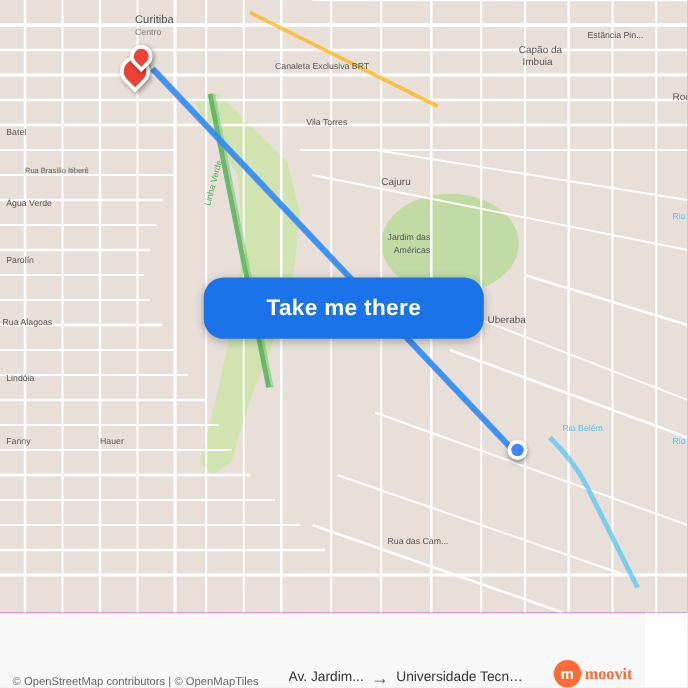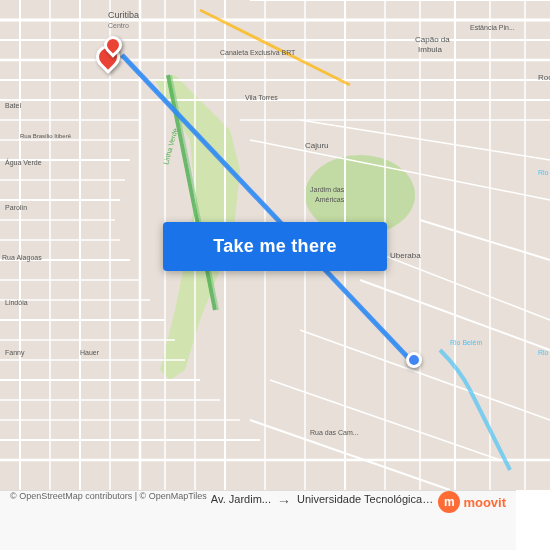--- a/index.html
+++ b/index.html
@@ -28,7 +28,7 @@
       width: 224px;
       height: 49px;
       background-color: #1a73e8;
-      border-radius: 4px;
+      border-radius: 16px;
       border: none;
       cursor: pointer;
       display: flex;

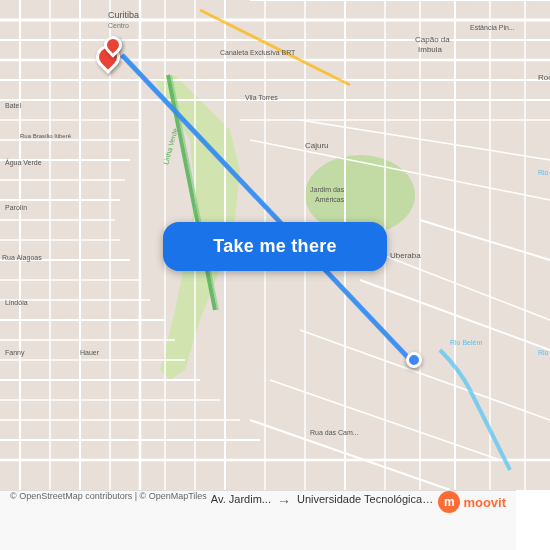--- a/index.html
+++ b/index.html
@@ -51,9 +51,9 @@
       background-color: #f8f8f8;
       border-top: 1px solid #ddd;
       display: flex;
-      align-items: flex-start;
+      align-items: flex-end;
       padding: 0 10px;
-      gap: 4px;
+      gap: 24px;
     }
 
     #attribution {

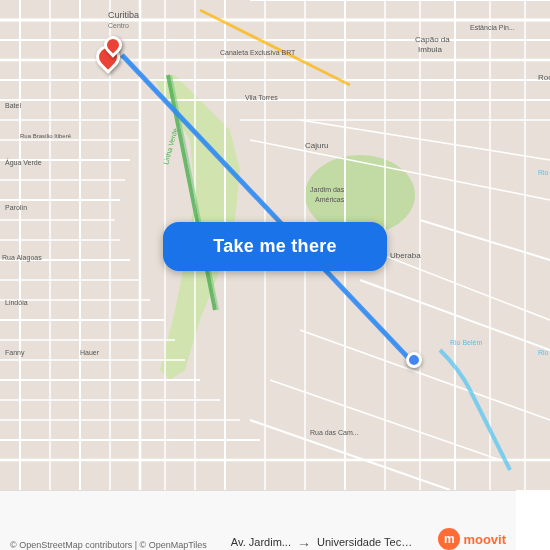--- a/index.html
+++ b/index.html
@@ -118,6 +118,7 @@
       font-size: 13px;
       font-weight: bold;
       color: #ff6b35;
+      font-family: Liberation Serif, serif;
     }
 
     

